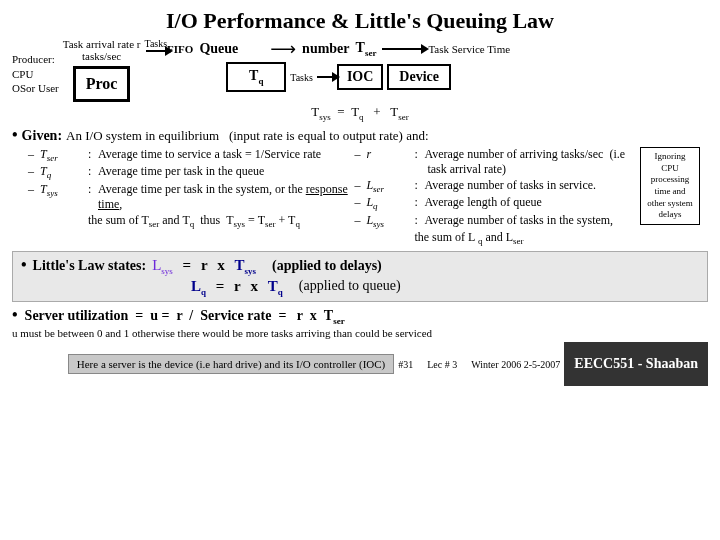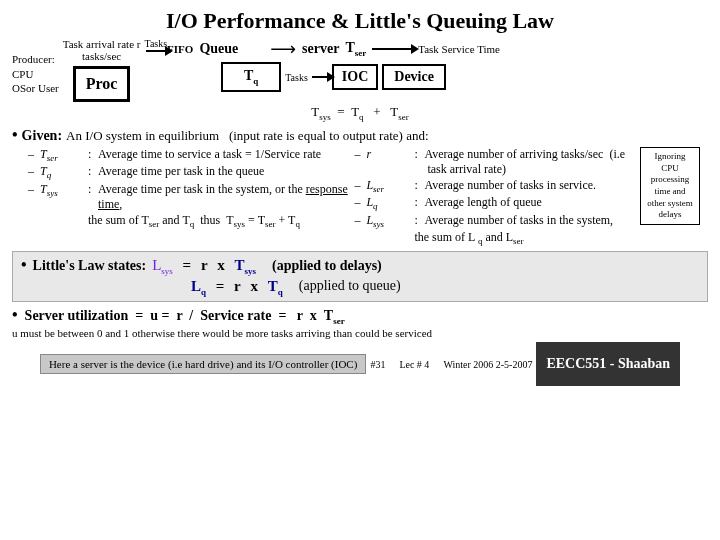--- a/index.html
+++ b/index.html
@@ -190,7 +190,7 @@
           <div style="font-size:11px; font-weight:bold; margin-right:4px;">FIFO</div>
           <div style="font-size:14px; font-weight:bold;">Queue</div>
           <div style="font-size:18px; margin-left:30px;">⟶</div>
-          <div style="font-size:14px; font-weight:bold; margin-left:4px;">server</div>
+          <div style="font-size:14px; font-weight:bold; margin-left:4px;">number</div>
           <div style="font-size:14px; font-weight:bold; margin-left:4px;">T<sub>ser</sub></div>
           <div style="display:flex; align-items:center; margin-left:4px; width:40px; height:2px; background:#000; position:relative;">
             <div style="position:absolute; right:-7px; top:-4px; border-left:8px solid #000; border-top:5px solid transparent; border-bottom:5px solid transparent;"></div>

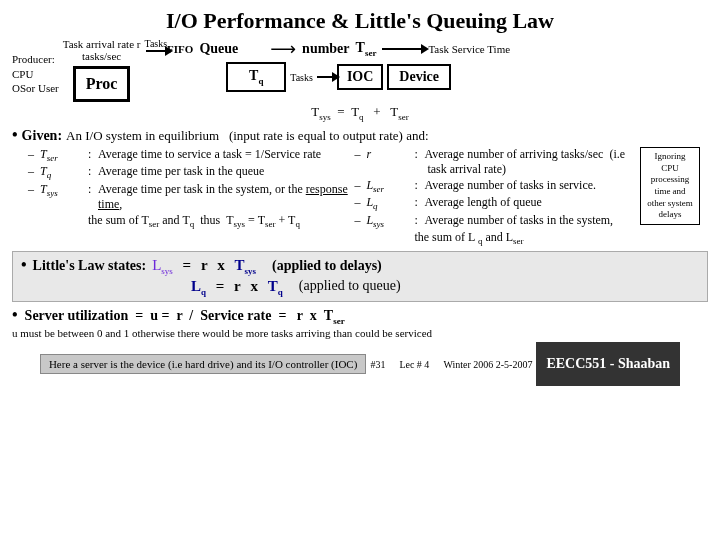--- a/index.html
+++ b/index.html
@@ -110,7 +110,7 @@
     }
     .footer-row {
       display: flex;
-      justify-content: center;
+      justify-content: flex-end;
       align-items: center;
       margin-top: 2px;
     }

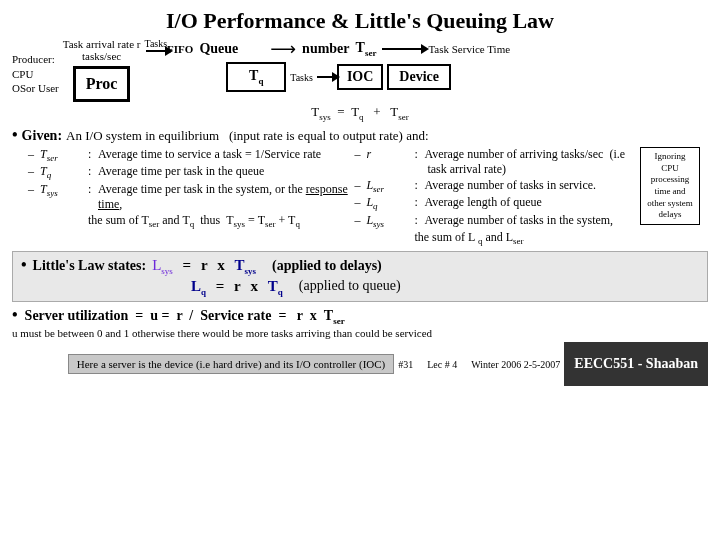--- a/index.html
+++ b/index.html
@@ -306,7 +306,7 @@
     <div class="footer-left">Here a server is the device (i.e hard drive) and its I/O controller (IOC)</div>
     <div style="display:flex; align-items:center; gap:6px;">
       <span class="footer-num">#31</span>
-      <span class="footer-num">Lec # 4</span>
+      <span class="footer-num">Lec # 3</span>
       <span class="footer-num">Winter 2006  2-5-2007</span>
     </div>
     <div class="footer-right">EECC551 - Shaaban</div>

